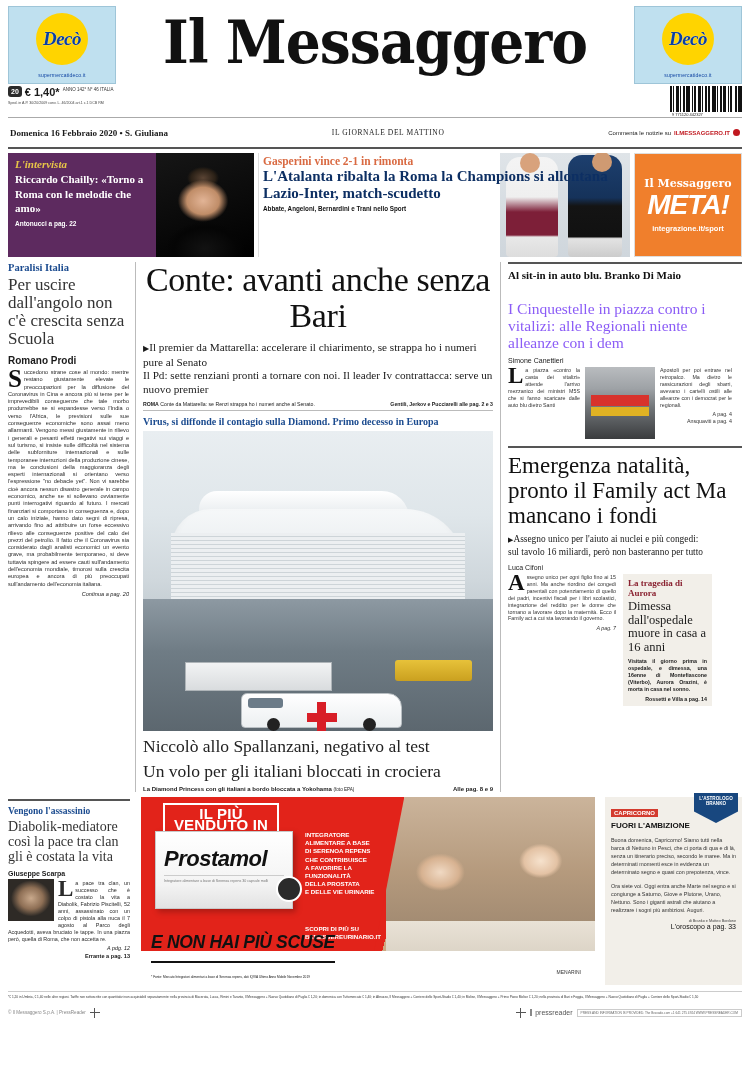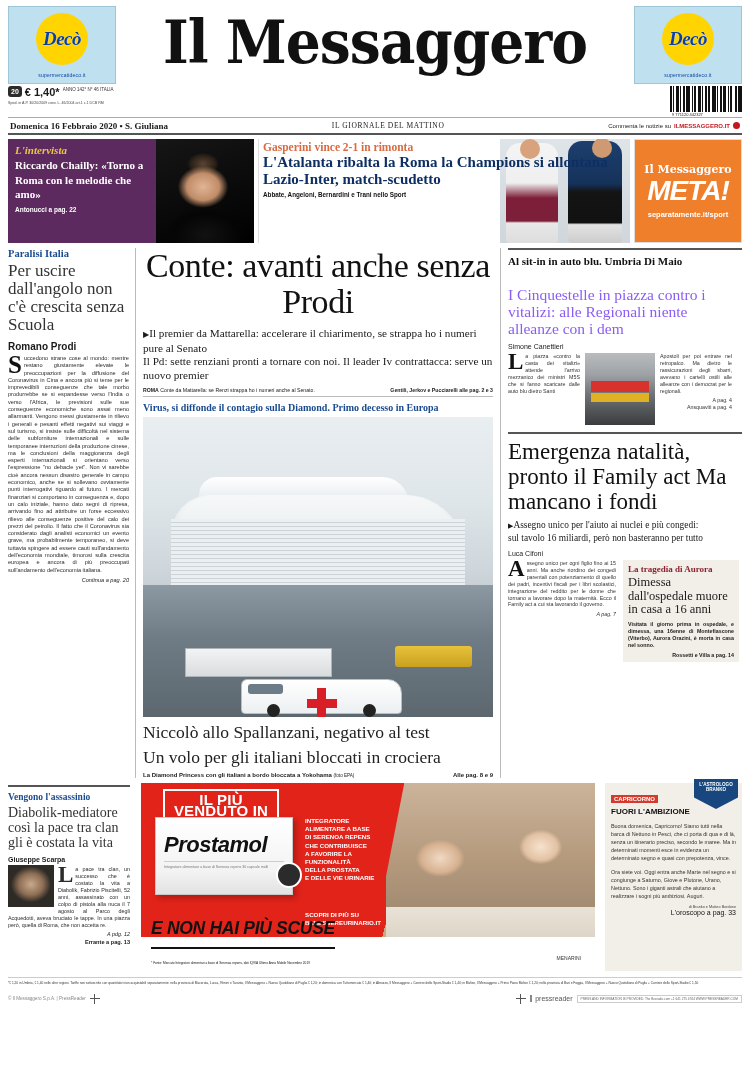--- a/index.html
+++ b/index.html
@@ -58,7 +58,7 @@
   .datestrip {
     border-top:1px solid #aaa; border-bottom:2px solid #555;
     display:flex; align-items:center; justify-content:space-between;
-    padding:2px 2px; height:18px; margin-top:1px;
+    padding:2px 2px; height:32px; margin-top:1px;
   }
   .datestrip .date { font-family:"Liberation Serif",serif; font-weight:bold; font-size:9px; }
   .datestrip .center { font-family:"Liberation Serif",serif; font-size:7.5px; letter-spacing:0.6px; }

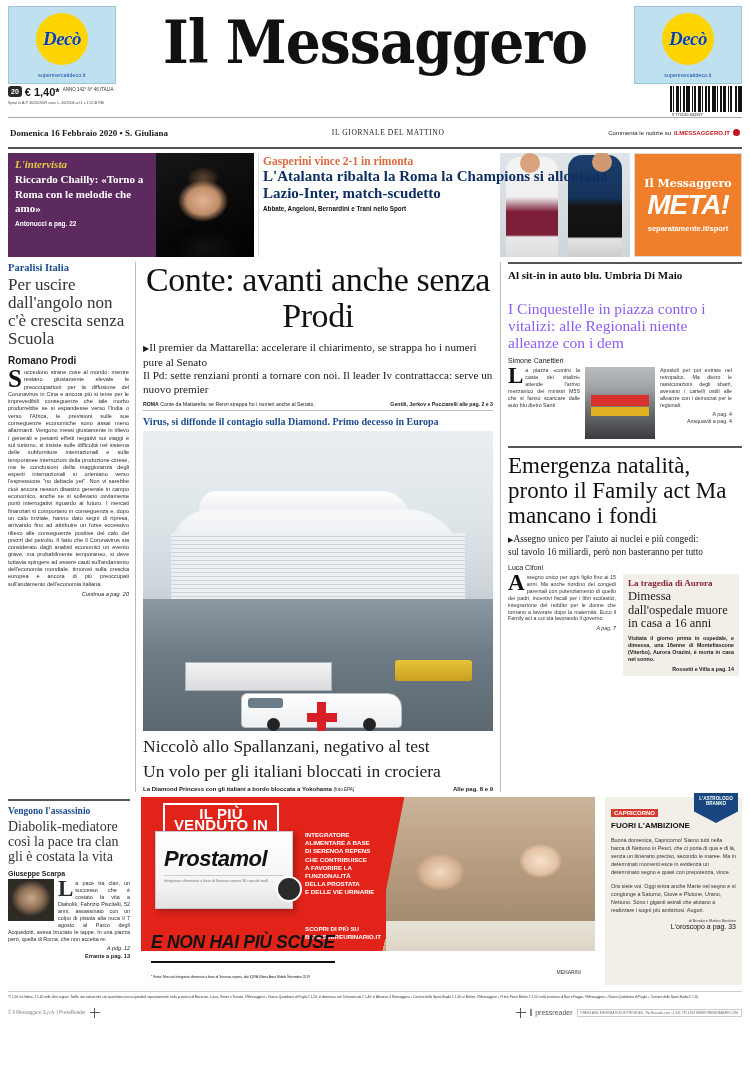--- a/index.html
+++ b/index.html
@@ -418,7 +418,7 @@
       <div class="meta-inner">
         <div class="meta-logo">Il Messaggero</div>
         <div class="meta-big">META!</div>
-        <div class="meta-url">separatamente.it/sport</div>
+        <div class="meta-url">integrazione.it/sport</div>
       </div>
     </div>
   </div>

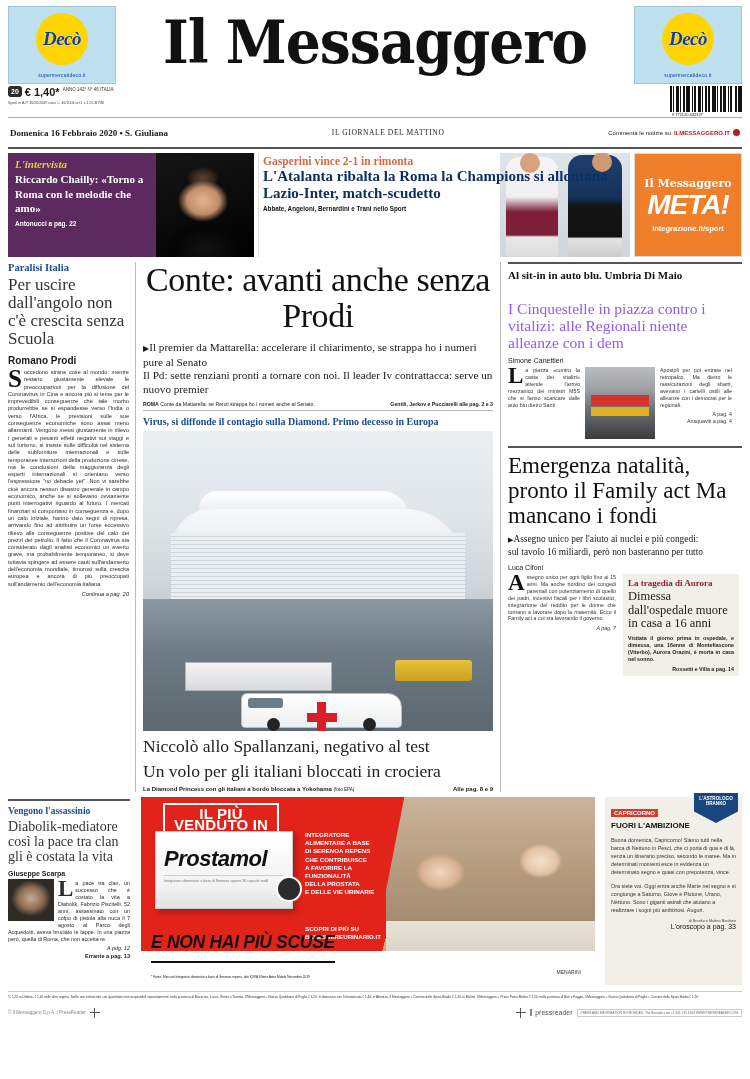--- a/index.html
+++ b/index.html
@@ -434,7 +434,7 @@
     </div>
 
     <div class="col-center">
-      <div class="headline">Conte: avanti anche senza Prodi</div>
+      <div class="headline">Conte: avanti anche senza Bari</div>
       <div class="subhead">
         <span class="tri">▶</span><span>Il premier da Mattarella: accelerare il chiarimento, se strappa ho i numeri pure al Senato</span><br>
         <span>Il Pd: sette renziani pronti a tornare con noi. Il leader Iv contrattacca: serve un nuovo premier</span>

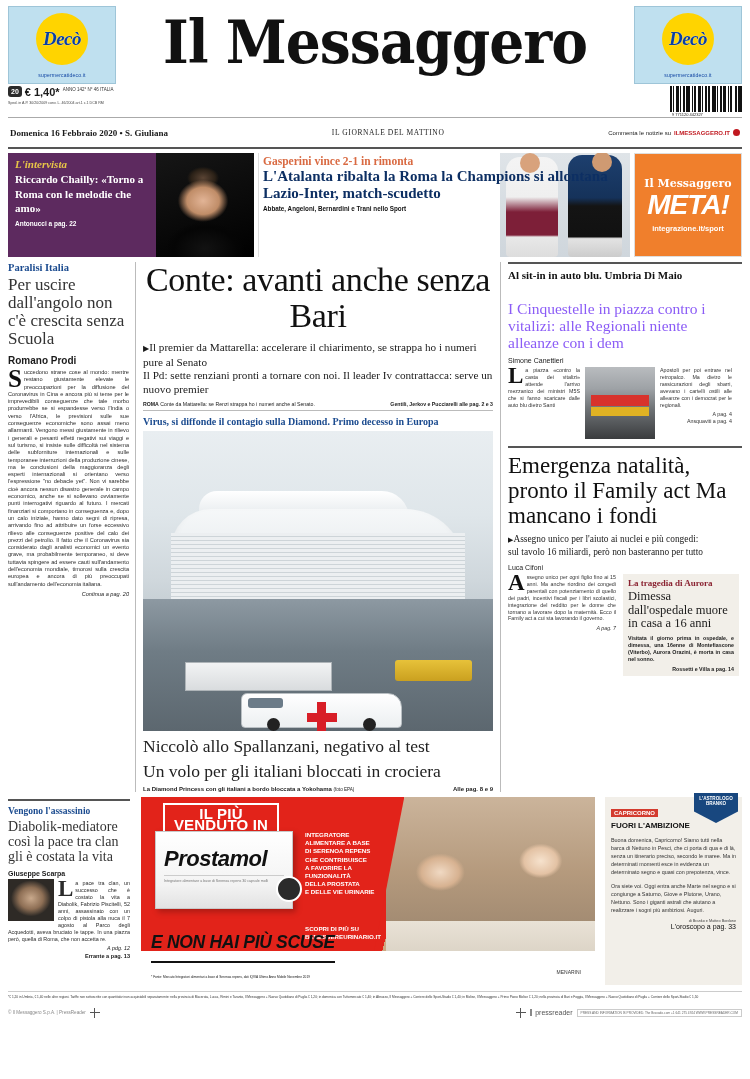--- a/index.html
+++ b/index.html
@@ -478,7 +478,7 @@
 
     <div class="col-right">
       <div class="hr-thick" style="margin-top:0"></div>
-      <div class="rc-kicker">Al sit-in in auto blu. Umbria Di Maio</div>
+      <div class="rc-kicker">Al sit-in in auto blu. Branko Di Maio</div>
       <div class="rc-head">I Cinquestelle in piazza contro i vitalizi: alle Regionali niente alleanze con i dem</div>
       <div class="rc-author">Simone Canettieri</div>
       <div class="rc-3col">

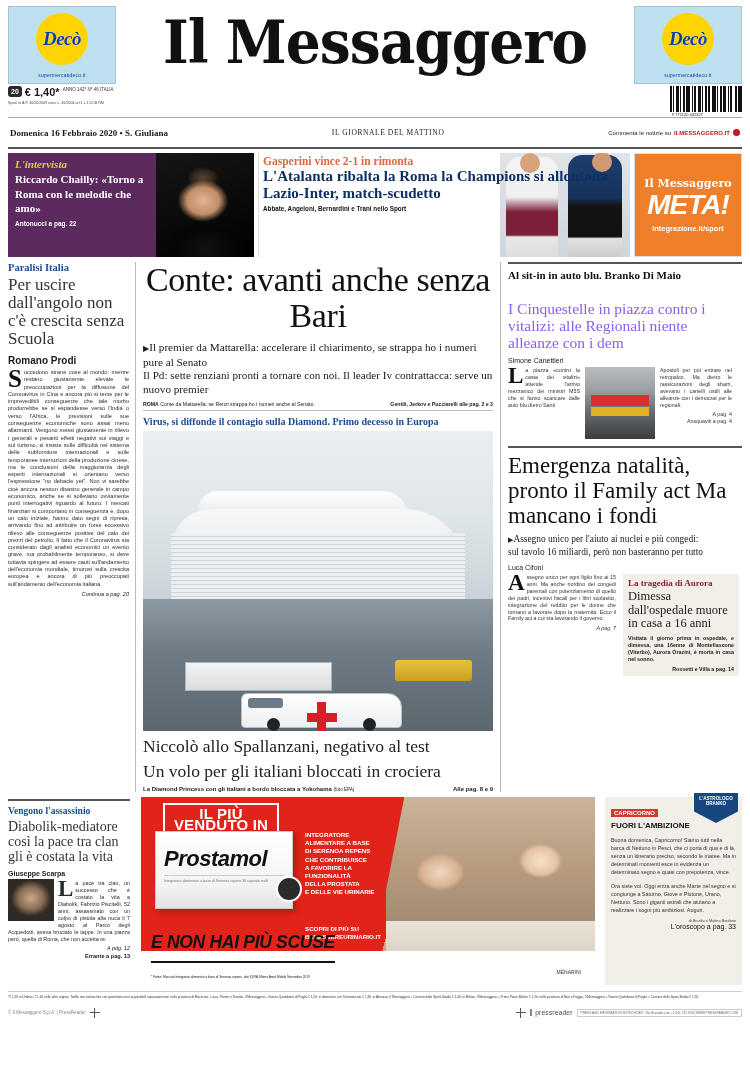--- a/index.html
+++ b/index.html
@@ -508,7 +508,7 @@
           <div class="rc-txt drop">Assegno unico per ogni figlio fino ai 15 anni. Ma anche riordino dei congedi parentali con potenziamento di quello dei padri, incentivi fiscali per i libri scolastici, integrazione del reddito per le donne che tornano a lavorare dopo la maternità. Ecco il Family act a cui sta lavorando il governo.</div>
           <div class="rc-refs" style="font-style:italic">A pag. 7</div>
         </div>
-        <div class="aurora-box" style="width:116px">
+        <div class="aurora-box" style="width:89px">
           <div class="aurora-kicker">La tragedia di Aurora</div>
           <div class="aurora-head">Dimessa dall'ospedale muore in casa a 16 anni</div>
           <div class="aurora-txt">Visitata il giorno prima in ospedale, e dimessa, una 16enne di Montefiascone (Viterbo), Aurora Orazini, è morta in casa nel sonno.</div>

